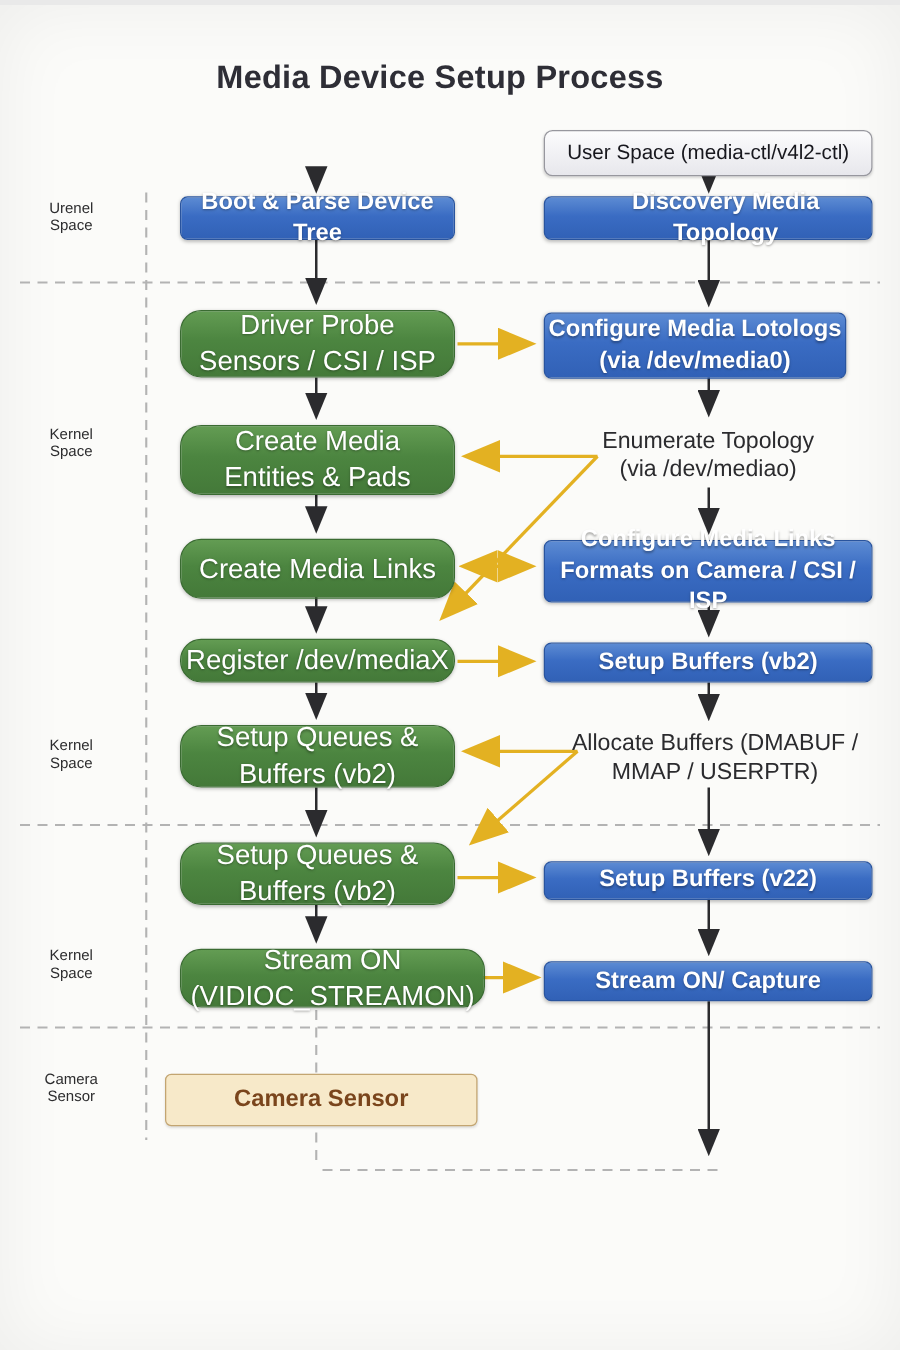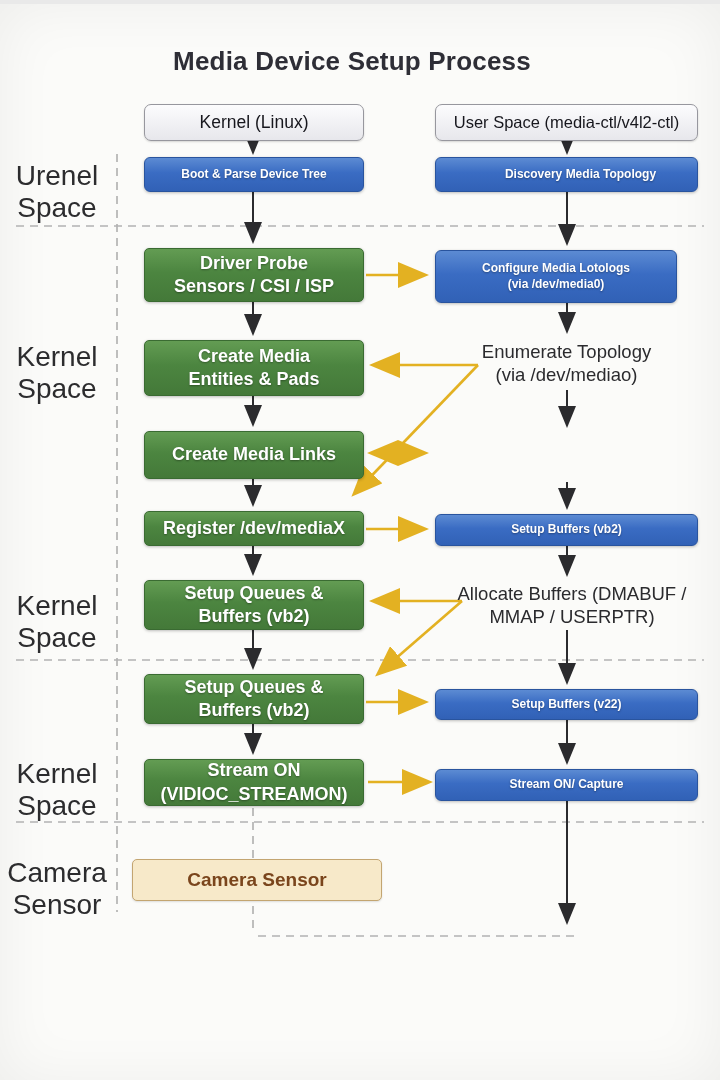--- a/index.html
+++ b/index.html
@@ -158,7 +158,6 @@
   <div class="lane-label" style="top:853px;">Camera
 Sensor</div>
 
-  <div class="node hdr" style="left:144px;top:100px;width:220px;height:37px;">Kernel (Linux)</div>
   <div class="node hdr" style="left:435px;top:100px;width:263px;height:37px;font-size:16.5px;">User Space (media-ctl/v4l2-ctl)</div>
 
   <div class="node blue" style="left:144px;top:153px;width:220px;height:35px;">Boot &amp; Parse Device Tree</div>

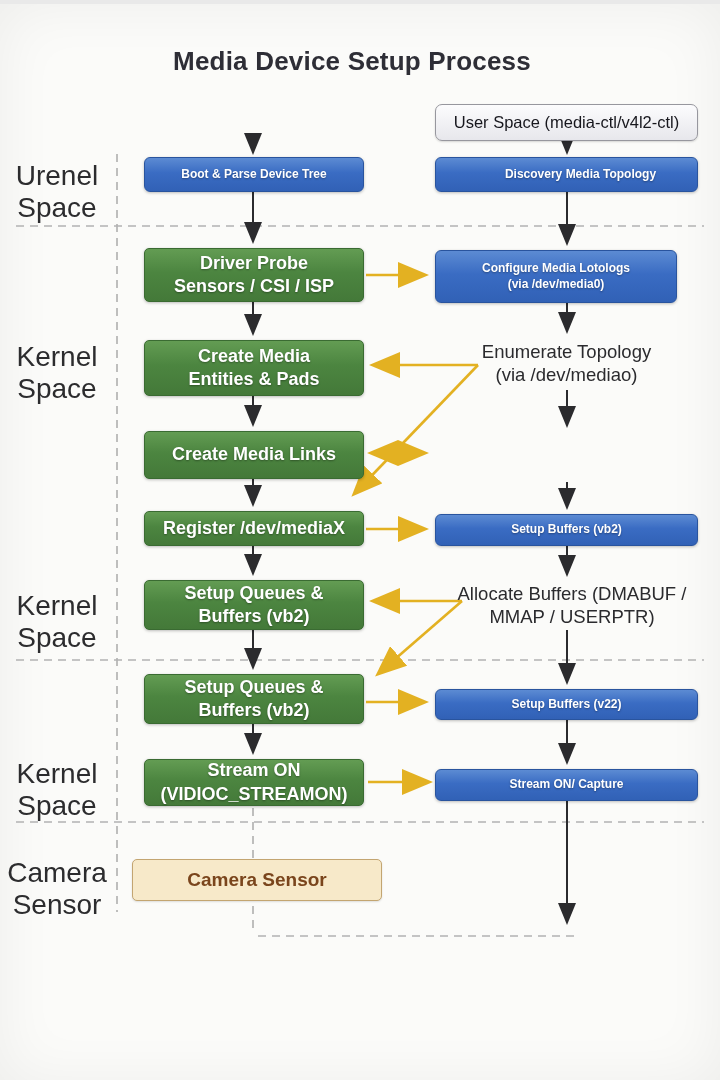--- a/index.html
+++ b/index.html
@@ -21,7 +21,7 @@
   .lane-label{
     position:absolute;width:114px;left:0;
     text-align:center;
-    font-size:28px;color:#2c2c2e;
+    font-size:12px;color:#2c2c2e;
     line-height:1.15;
     white-space:pre-line;
   }

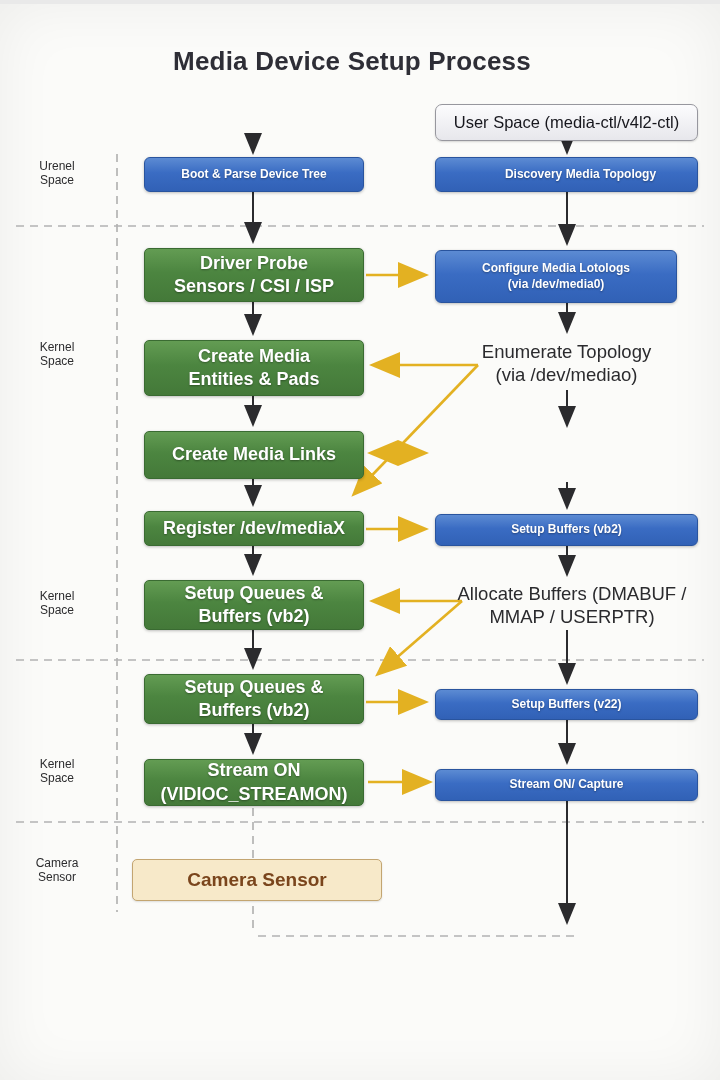--- a/index.html
+++ b/index.html
@@ -48,7 +48,7 @@
     border-radius:6px;
     color:#ffffff;
     font-weight:bold;
-    font-size:12px;
+    font-size:19px;
     text-shadow:0 1px 2px rgba(0,0,0,0.35);
     box-shadow:0 1px 3px rgba(0,0,0,0.25);
   }

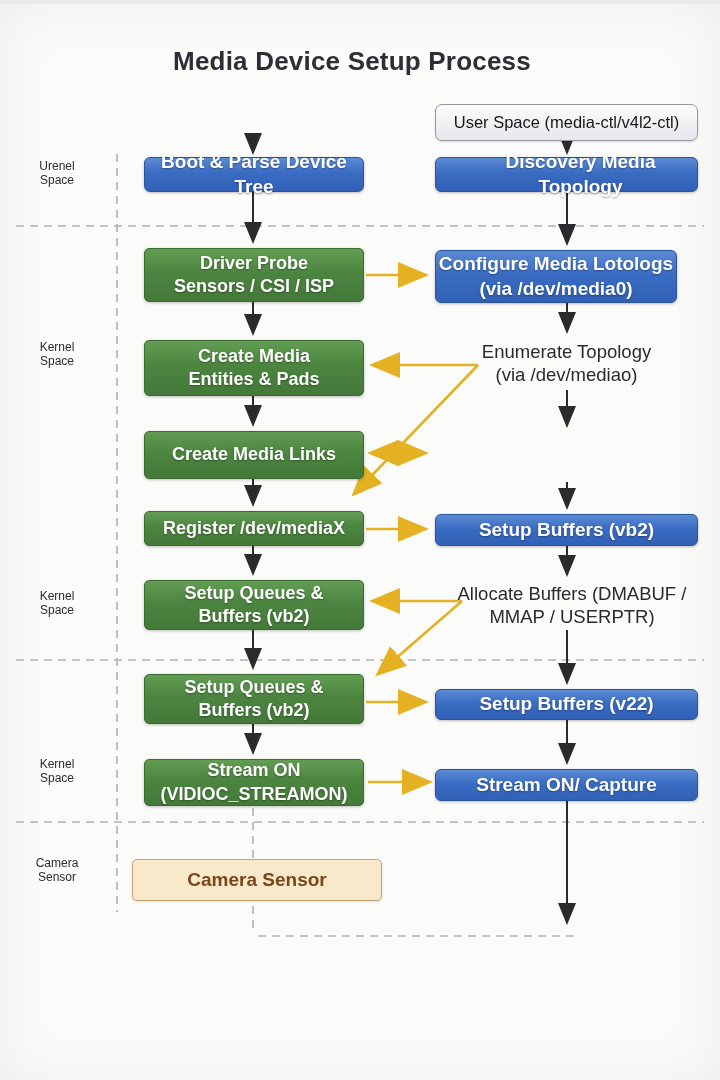--- a/index.html
+++ b/index.html
@@ -55,10 +55,10 @@
   .green{
     background:linear-gradient(#639c53,#4c8540 45%,#447939);
     border:1px solid #3a6b32;
-    border-radius:5px;
+    border-radius:17px;
     color:#ffffff;
-    font-weight:bold;
-    font-size:18px;
+    font-weight:normal;
+    font-size:22px;
     text-shadow:0 1px 2px rgba(0,0,0,0.35);
     box-shadow:0 1px 3px rgba(0,0,0,0.25);
   }

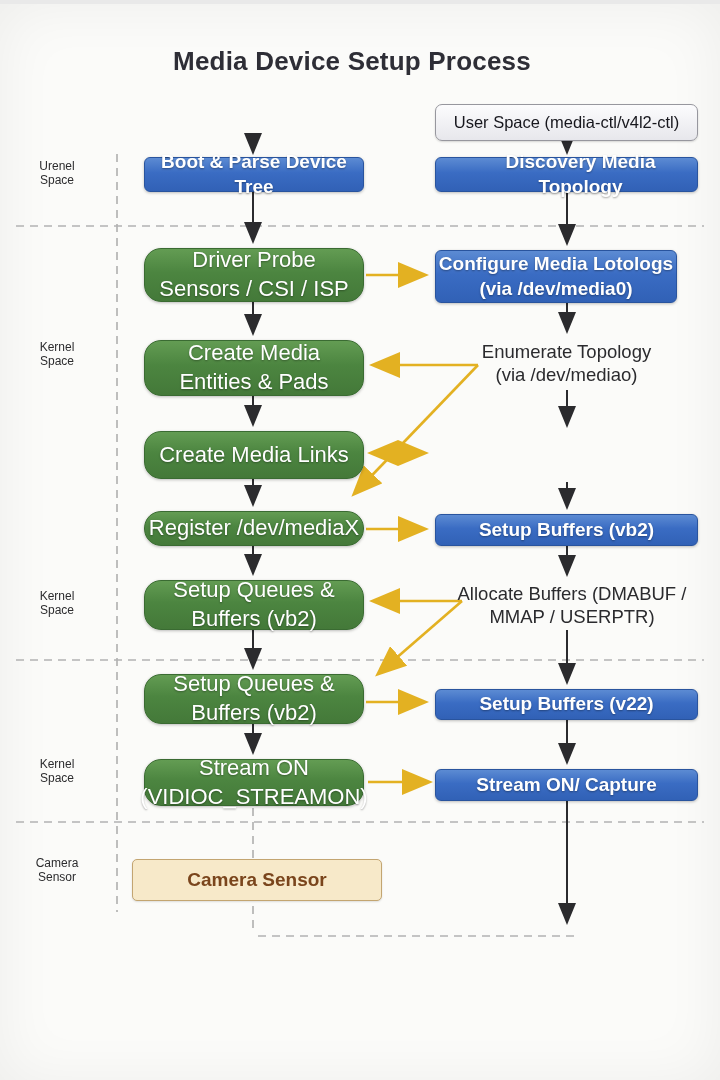--- a/index.html
+++ b/index.html
@@ -180,6 +180,8 @@
 (via /dev/media0)</div>
   <div class="freetext" style="left:430px;top:336px;width:273px;">Enumerate Topology
 (via /dev/mediao)</div>
+  <div class="node blue" style="left:435px;top:428px;width:263px;height:50px;">Configure Media Links
+Formats on Camera / CSI / ISP</div>
   <div class="node blue" style="left:435px;top:510px;width:263px;height:32px;">Setup Buffers (vb2)</div>
   <div class="freetext" style="left:432px;top:578px;width:280px;">Allocate Buffers (DMABUF /
 MMAP / USERPTR)</div>

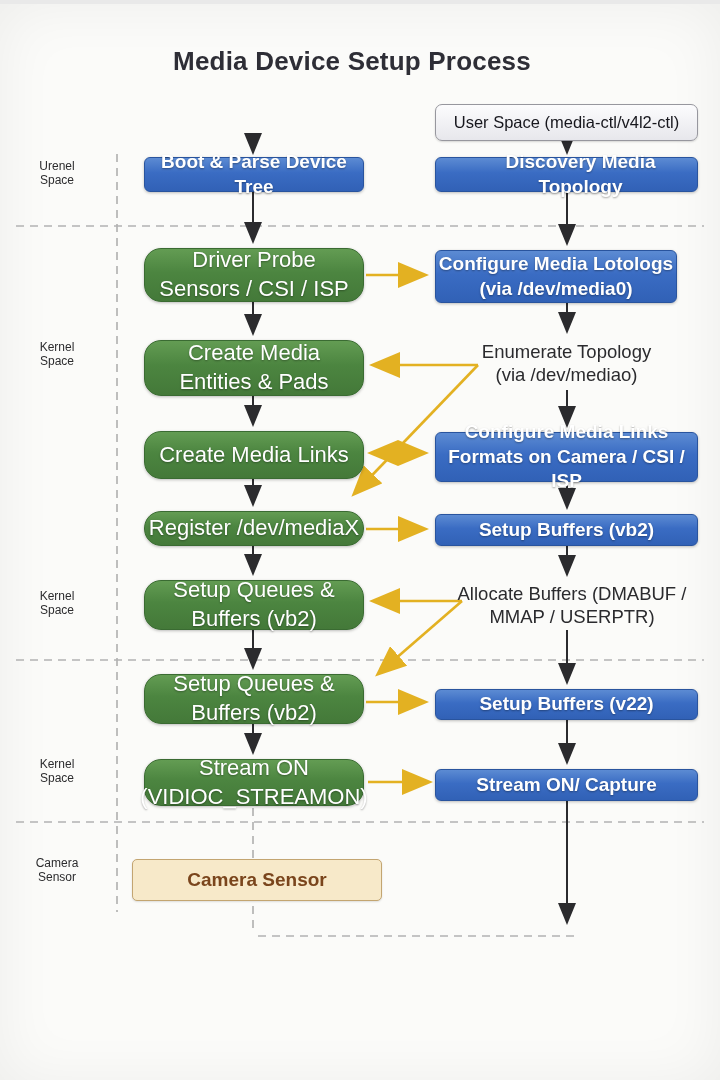--- a/index.html
+++ b/index.html
@@ -171,7 +171,7 @@
 Buffers (vb2)</div>
   <div class="node green" style="left:144px;top:670px;width:220px;height:50px;">Setup Queues &amp;
 Buffers (vb2)</div>
-  <div class="node green" style="left:144px;top:755px;width:220px;height:47px;">Stream ON
+  <div class="node green" style="left:144px;top:755px;width:244px;height:47px;">Stream ON
 (VIDIOC_STREAMON)</div>
   <div class="node tan" style="left:132px;top:855px;width:250px;height:42px;">Camera Sensor</div>
 

